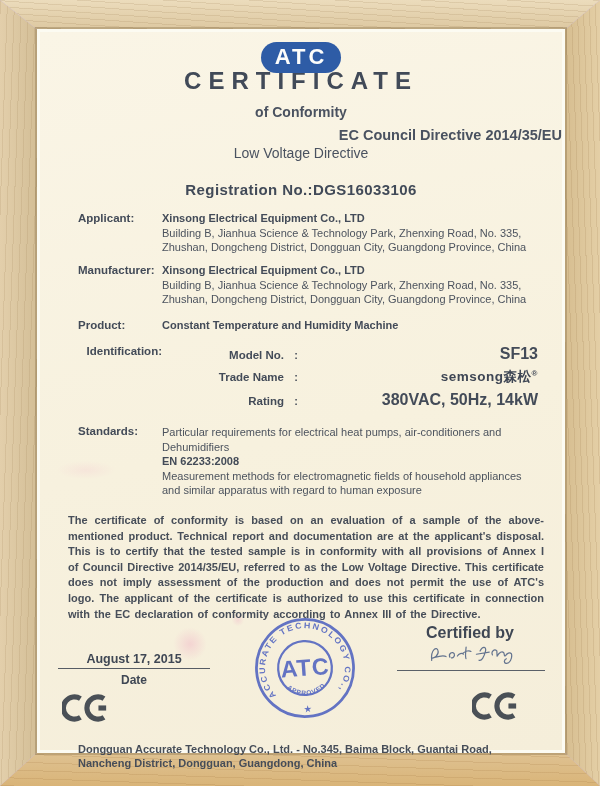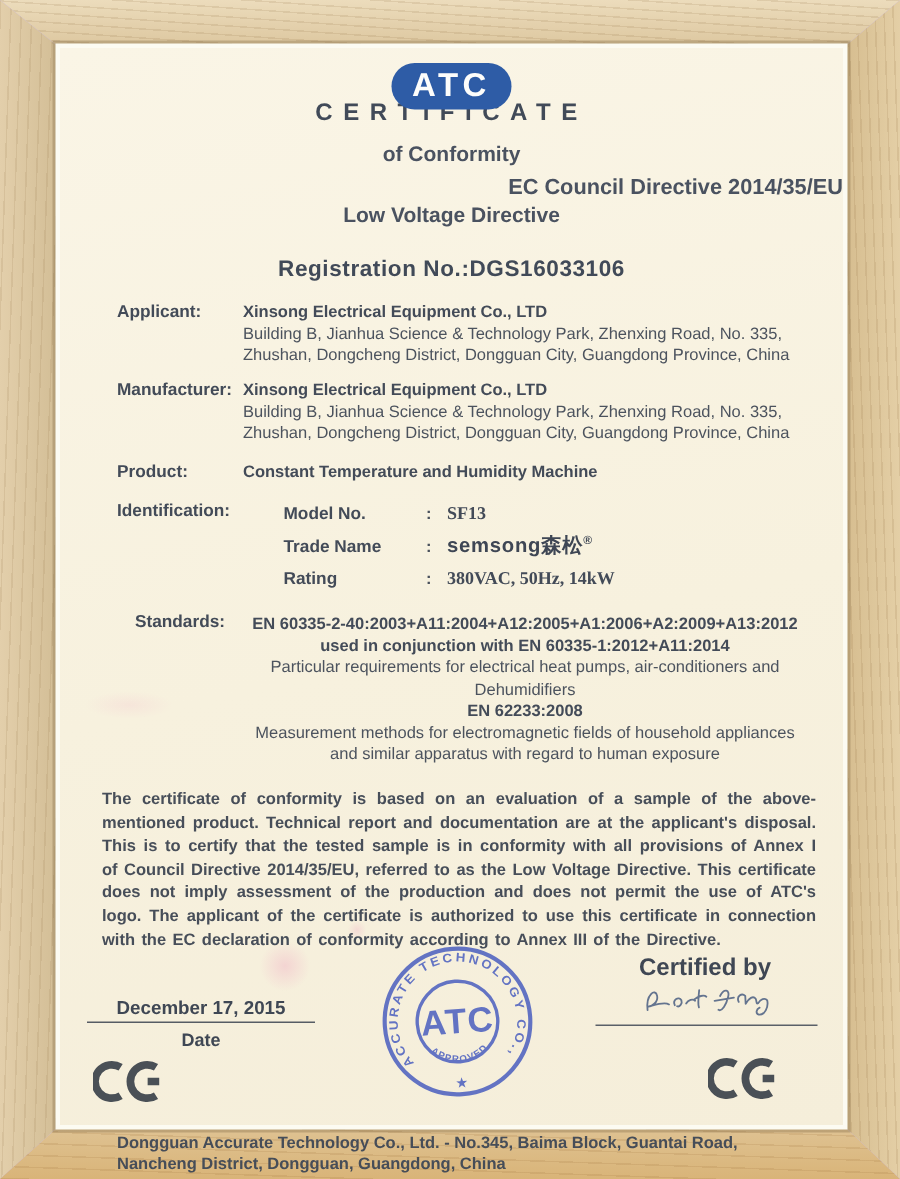--- a/index.html
+++ b/index.html
@@ -38,7 +38,7 @@
     border-radius:16px;padding:2px 14px 3px 14px;font-size:22px;font-weight:700;
     letter-spacing:3px;line-height:26px;position:relative;z-index:2;
     text-shadow:0 0 1px #2e5ca6;}
-  .cert-title{margin-top:-6px;font-size:16px;font-weight:700;letter-spacing:7px;
+  .cert-title{margin-top:-6px;font-size:24px;font-weight:700;letter-spacing:7px;
     color:#414a58;position:relative;z-index:1;}
   .cert-sub{margin-top:9px;font-size:14px;font-weight:700;color:#4a5260;}
   .dir1{margin-top:7px;font-size:14.5px;font-weight:700;color:#4a5260;text-align:right;}

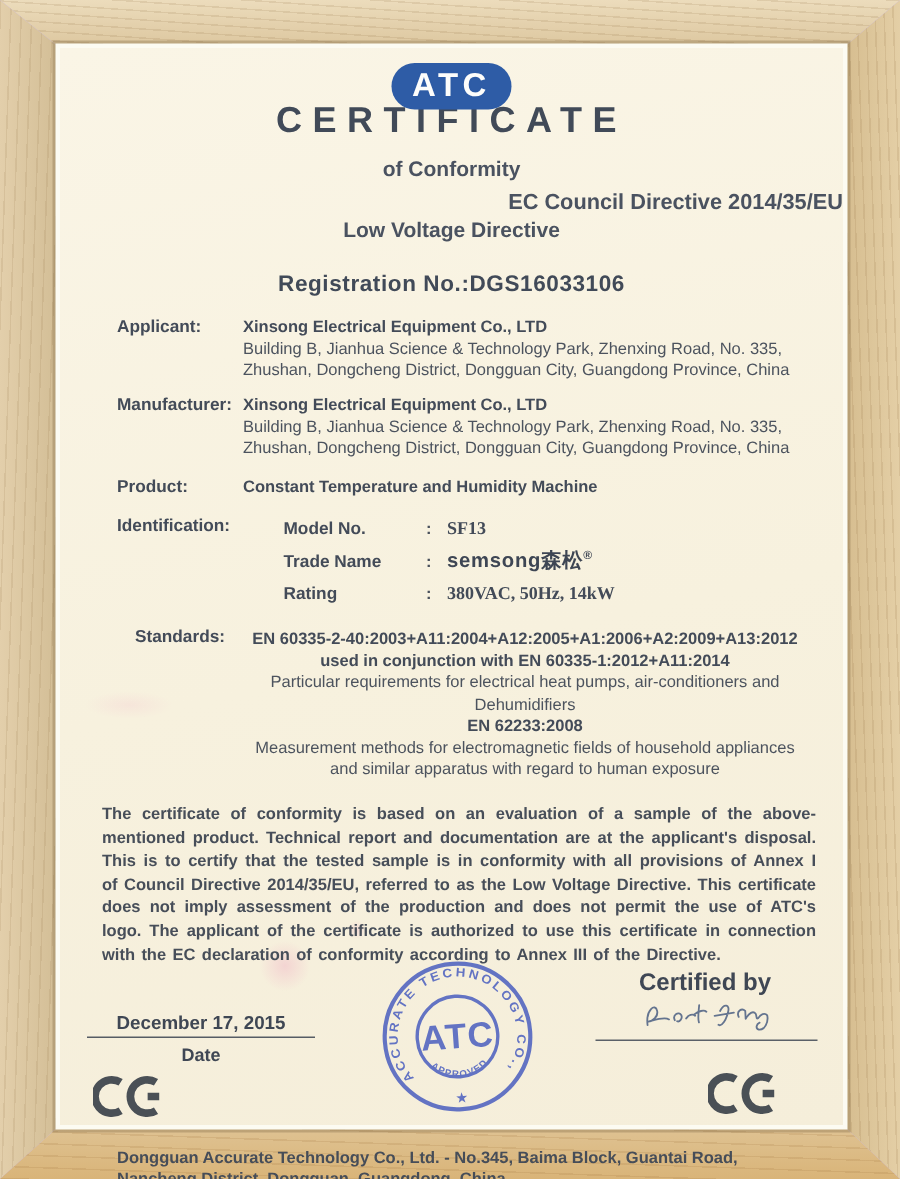--- a/index.html
+++ b/index.html
@@ -42,7 +42,7 @@
     color:#414a58;position:relative;z-index:1;}
   .cert-sub{margin-top:9px;font-size:14px;font-weight:700;color:#4a5260;}
   .dir1{margin-top:7px;font-size:14.5px;font-weight:700;color:#4a5260;text-align:right;}
-  .dir2{margin-top:2px;font-size:14px;font-weight:700;color:#4a5260;text-align:center;}
+  .dir2{margin-top:2px;font-size:14px;font-weight:400;color:#4a5260;text-align:center;}
   .reg{margin-top:20px;font-size:15px;font-weight:700;letter-spacing:.4px;color:#414a58;}
   
   .rows{margin:14px 24px 0 38px;}

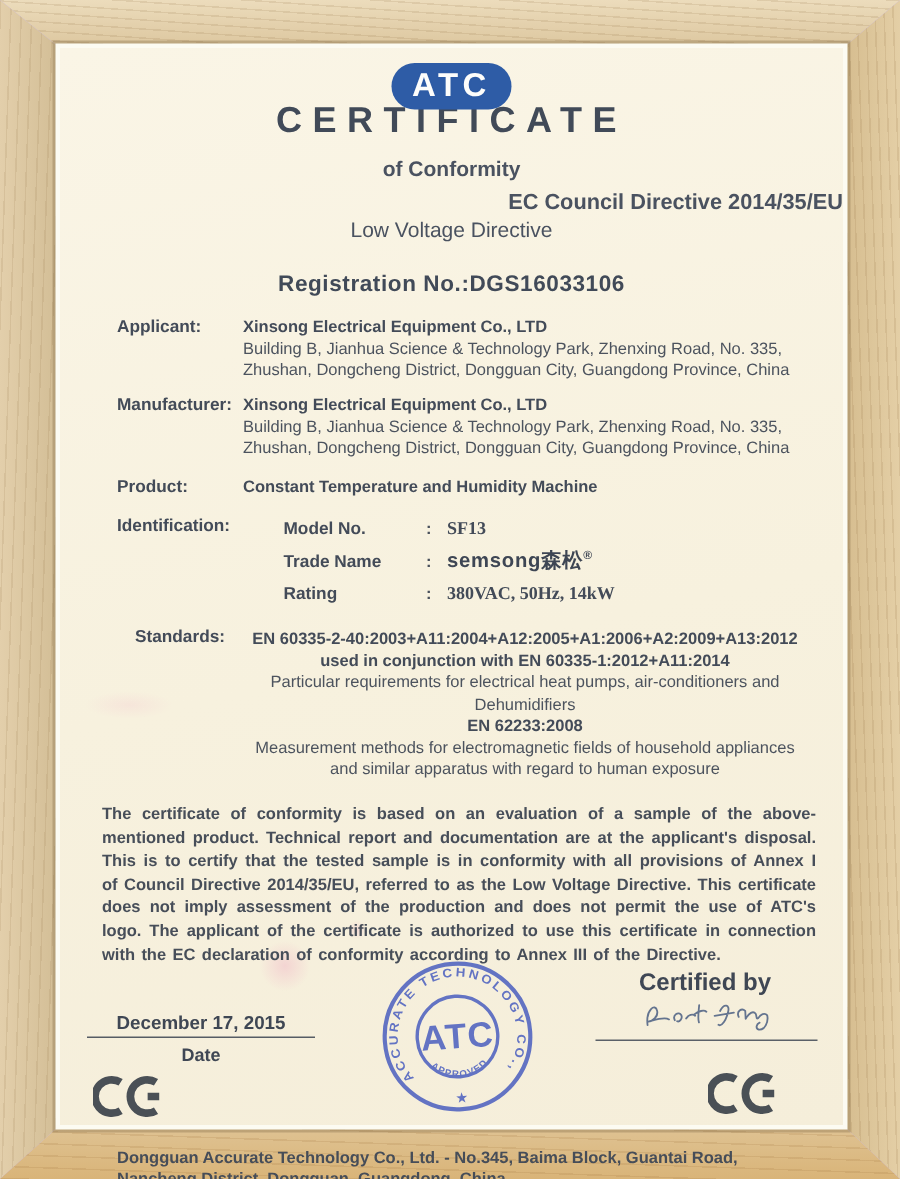--- a/index.html
+++ b/index.html
@@ -124,7 +124,7 @@
         <div class="fname">Constant Temperature and Humidity Machine</div>
       </div>
 
-      <div class="frow" style="margin-top:14px;">
+      <div class="frow" style="margin-top:14px;text-align:right;">
         <div class="flabel">Identification:</div>
         <div>
           <div class="idrow">

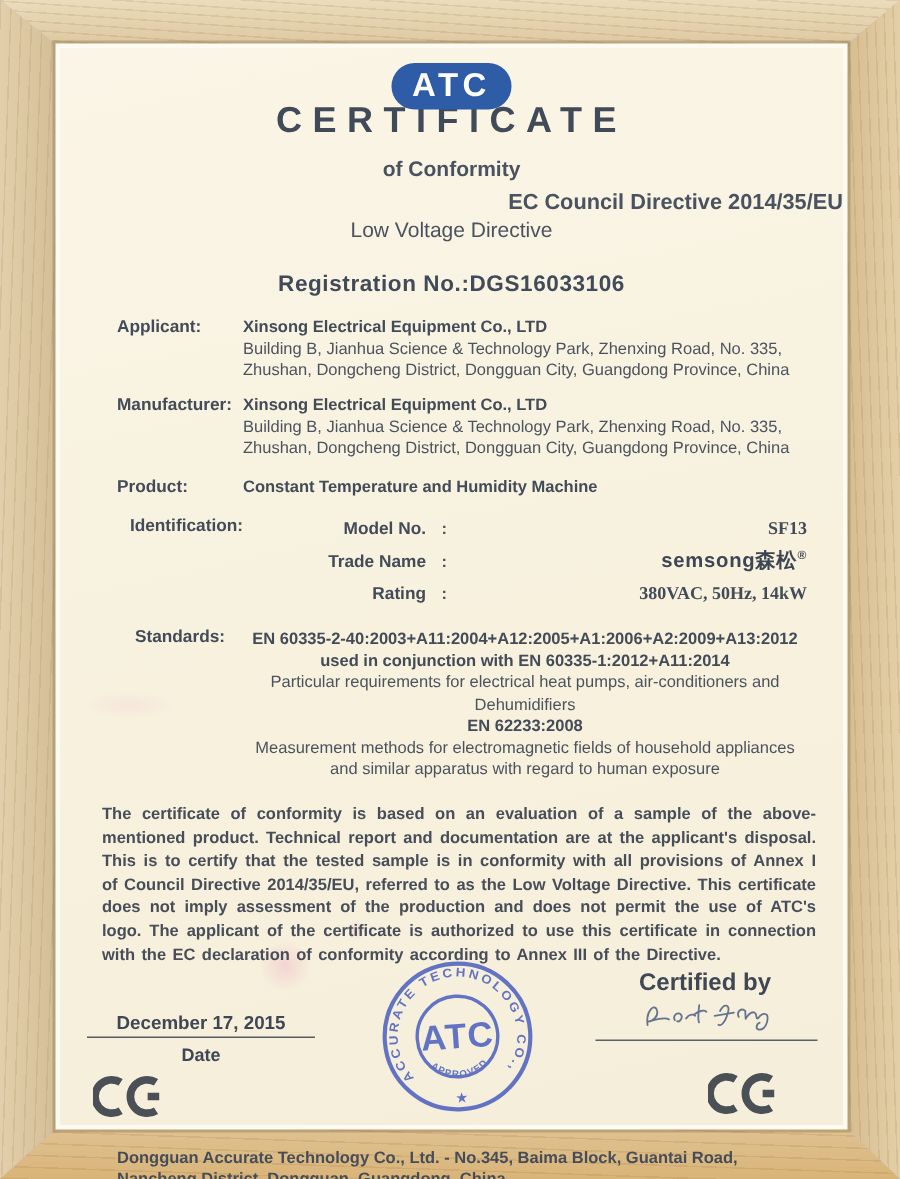--- a/index.html
+++ b/index.html
@@ -53,7 +53,7 @@
   .idrow{display:grid;grid-template-columns:95px 14px 1fr;margin-bottom:5px;align-items:baseline;padding-left:27px;}
   .idrow .flabel{font-size:11.5px;}
   .idsep{font-weight:700;}
-  .idval{font-weight:700;font-size:12px;color:#434b58;font-family:Liberation Serif, serif;}
+  .idval{font-weight:700;font-size:16px;color:#434b58;}
   .trade{font-size:13.5px;font-weight:700;letter-spacing:.5px;color:#3e4654;}
   .trade sup{font-size:8px;}
   .stdlines{line-height:1.32;font-size:11px;color:#4c535e;}

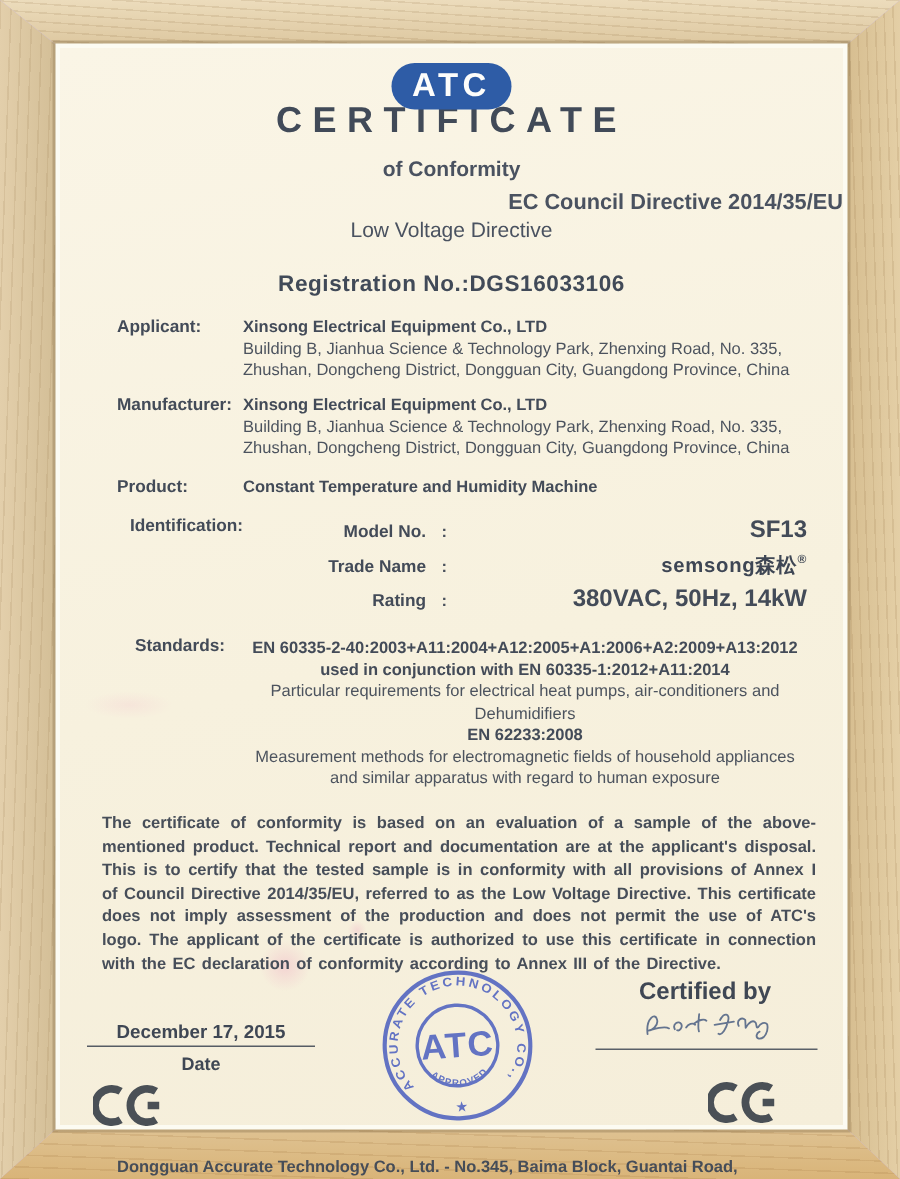--- a/index.html
+++ b/index.html
@@ -145,7 +145,7 @@
         </div>
       </div>
 
-      <div class="frow" style="margin-top:11px;text-align:center;">
+      <div class="frow" style="margin-top:11px;">
         <div class="flabel">Standards:</div>
         <div class="stdlines">
           <div class="std-line bold">EN 60335-2-40:2003+A11:2004+A12:2005+A1:2006+A2:2009+A13:2012 used in conjunction with EN 60335-1:2012+A11:2014</div>

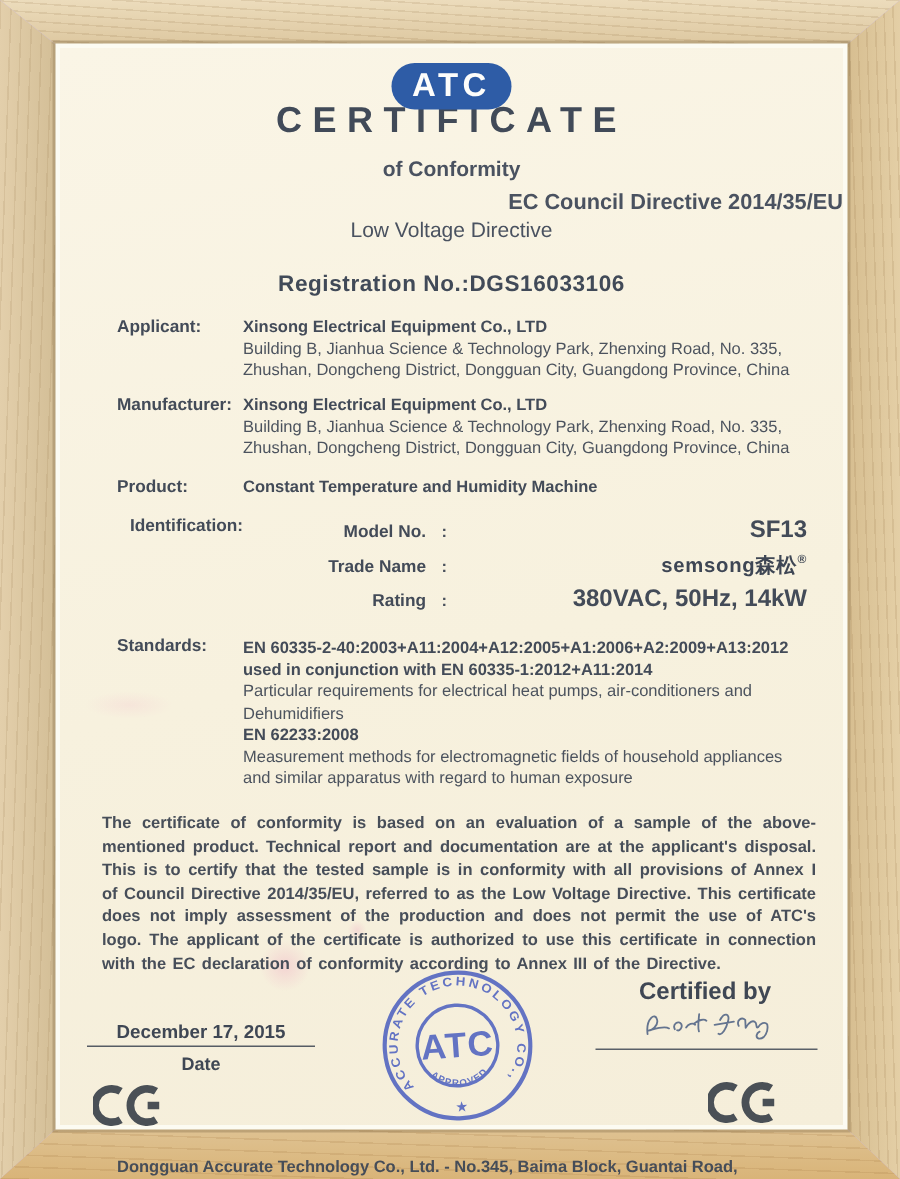--- a/index.html
+++ b/index.html
@@ -148,7 +148,6 @@
       <div class="frow" style="margin-top:11px;">
         <div class="flabel">Standards:</div>
         <div class="stdlines">
-          <div class="std-line bold">EN 60335-2-40:2003+A11:2004+A12:2005+A1:2006+A2:2009+A13:2012 used in conjunction with EN 60335-1:2012+A11:2014</div>
           <div class="std-line">Particular requirements for electrical heat pumps, air-conditioners and Dehumidifiers</div>
           <div class="std-line bold">EN 62233:2008</div>
           <div class="std-line">Measurement methods for electromagnetic fields of household appliances and similar apparatus with regard to human exposure</div>

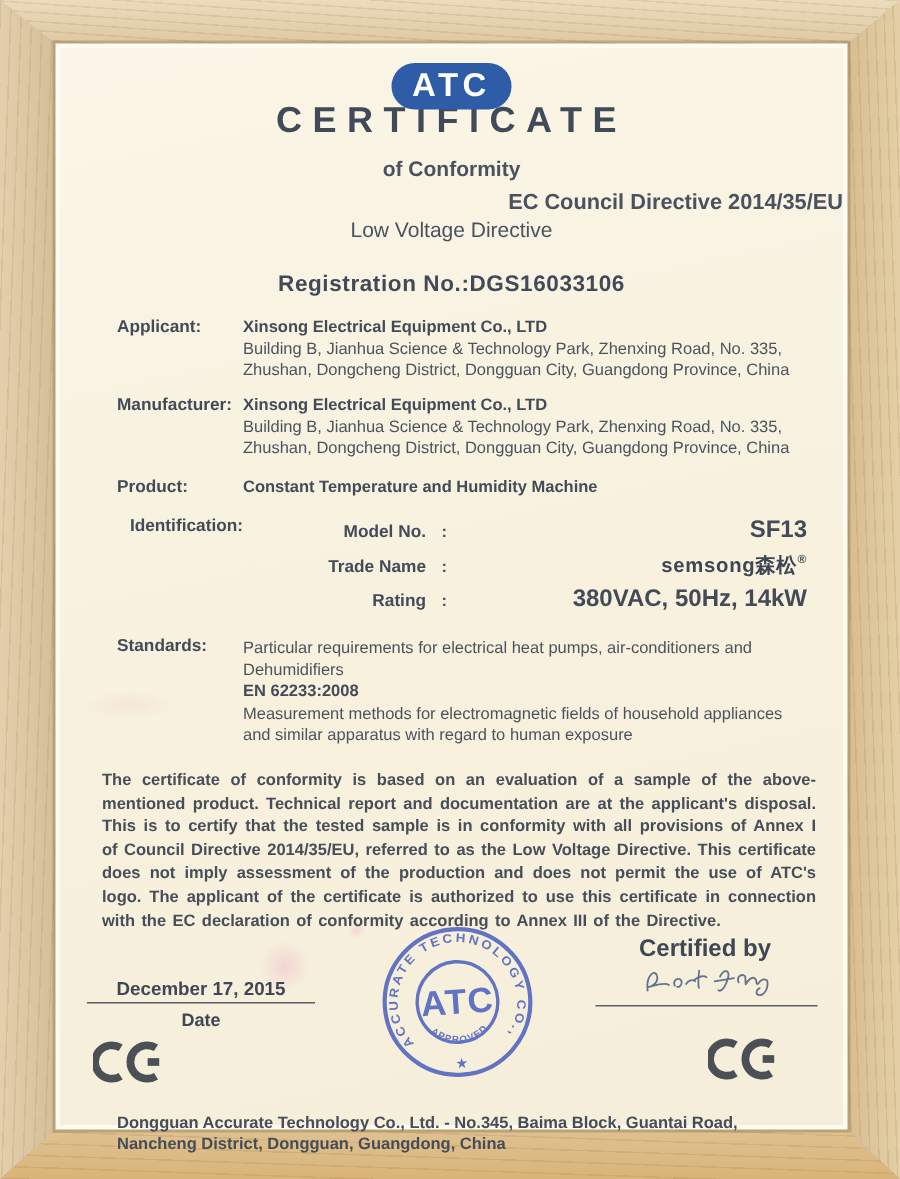--- a/index.html
+++ b/index.html
@@ -187,7 +187,7 @@
       <div class="sig-line"></div>
 
       <div class="date-blk">
-        <div class="date-val">December 17, 2015</div>
+        <div class="date-val">August 17, 2015</div>
         <div class="date-lbl">Date</div>
       </div>
 

